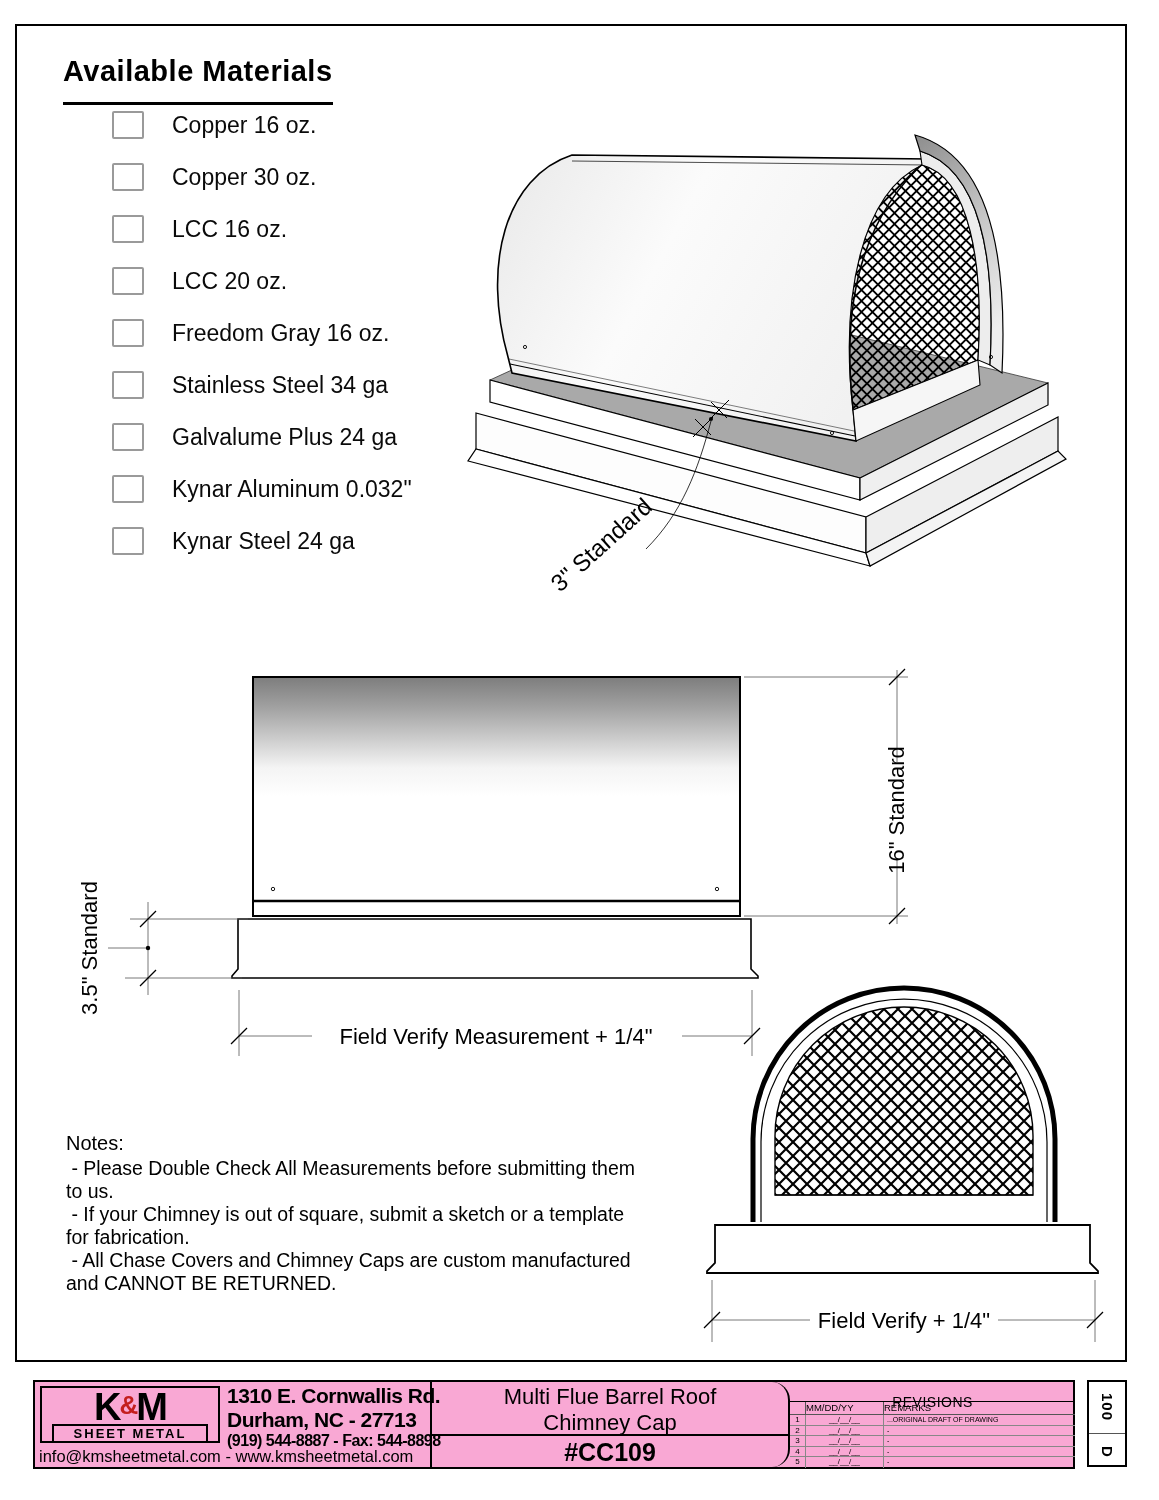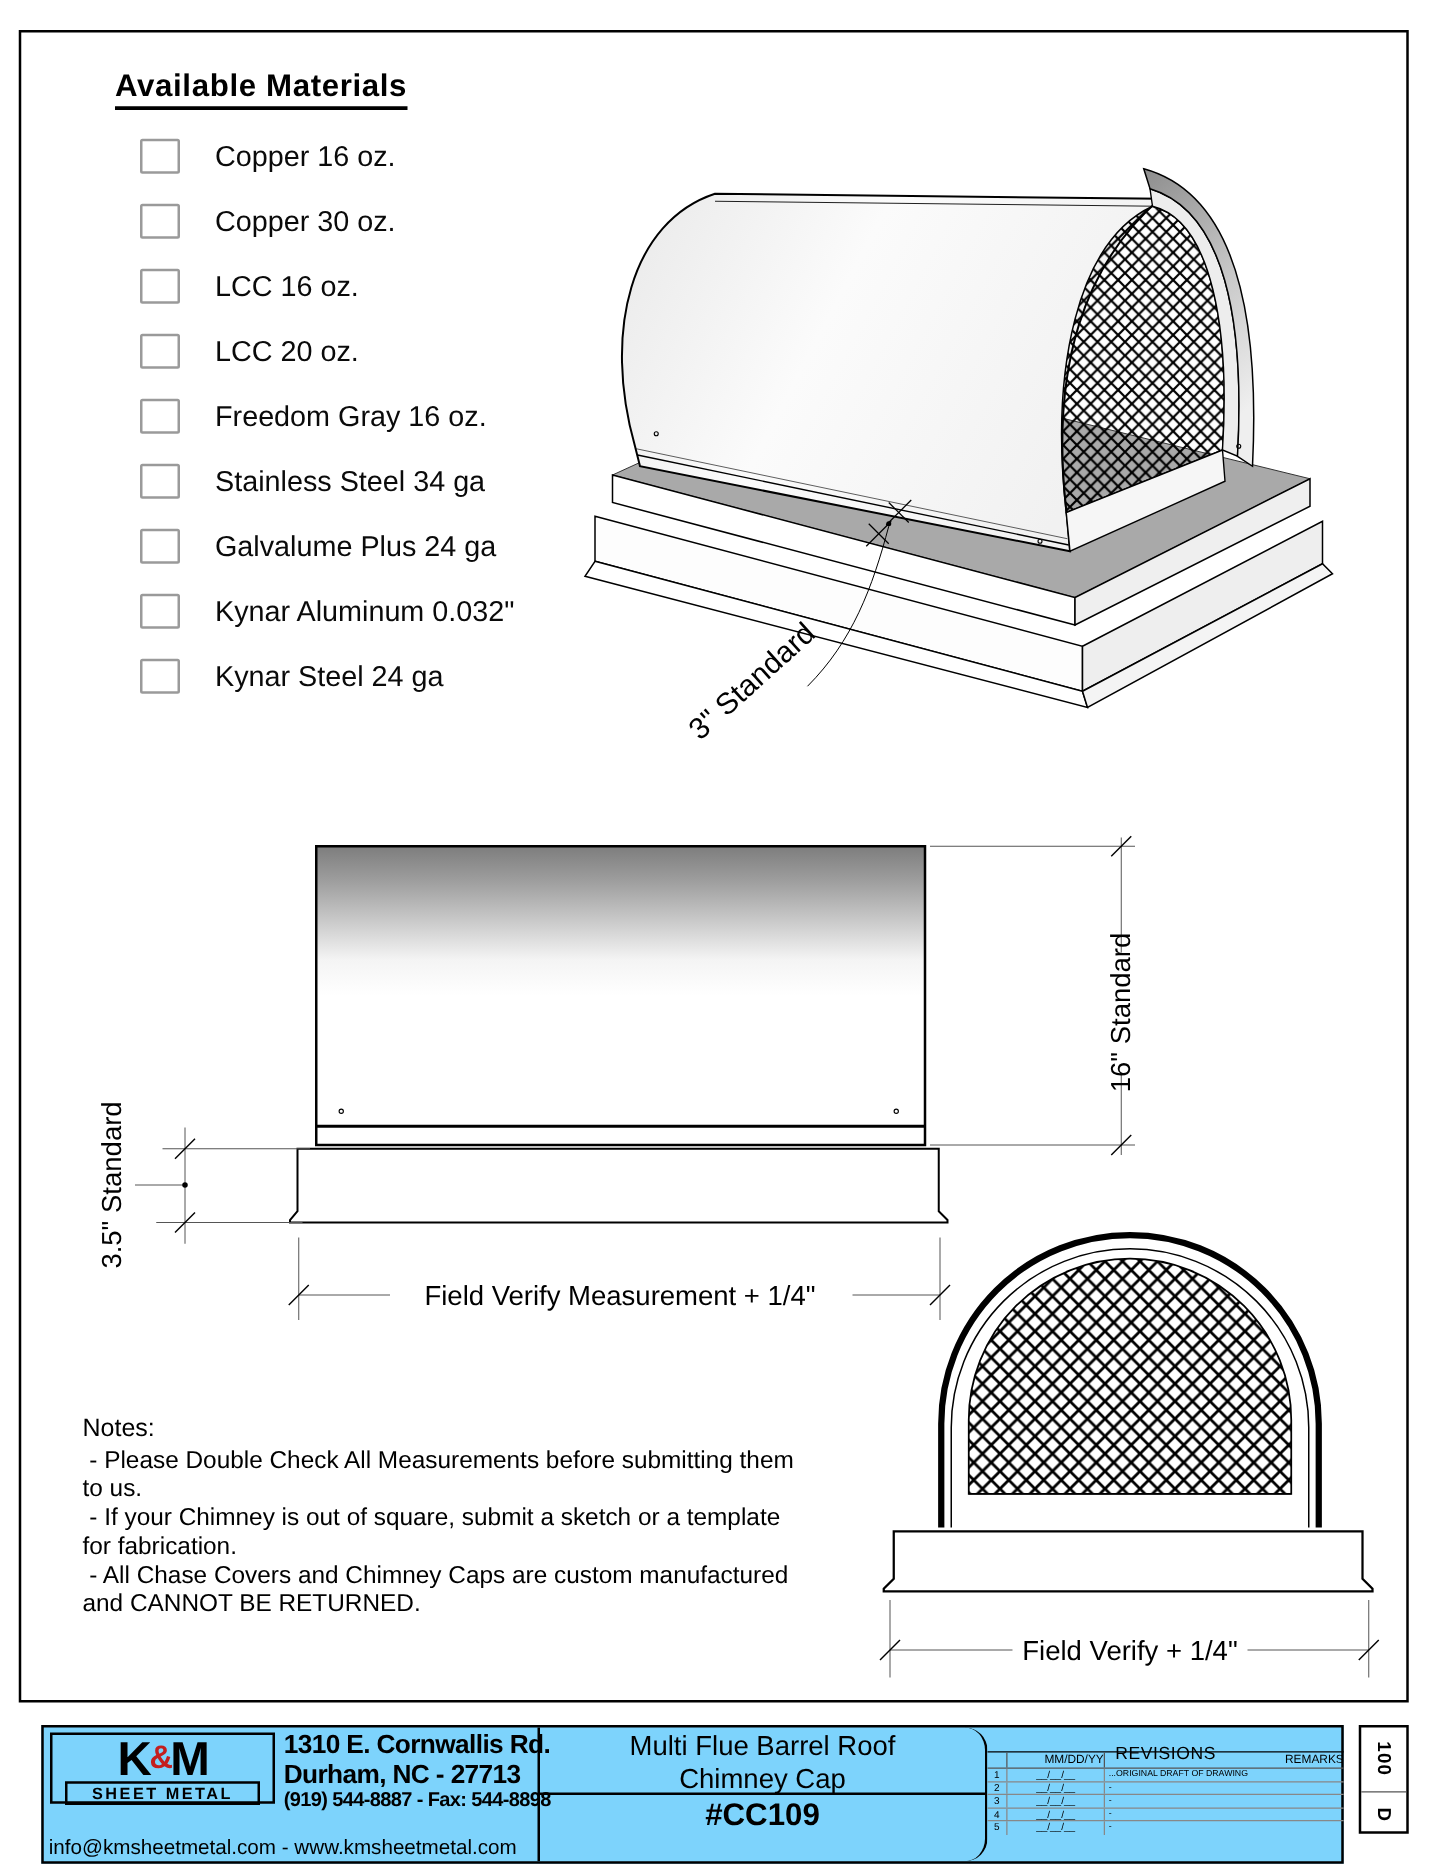--- a/index.html
+++ b/index.html
@@ -14,8 +14,8 @@
   }
   
   .materials-title {
-    position:absolute; left:92px; top:55px; font-size:25px; font-weight:bold;
-    letter-spacing:0.5px; border-bottom:3px solid #000; padding-bottom:1px;
+    position:absolute; left:63px; top:55px; font-size:29px; font-weight:bold;
+    letter-spacing:0.5px; border-bottom:3px solid #000; padding-bottom:14px;
   }
   .mat-item { position:absolute; left:112px; height:30px; }
   .mat-box {

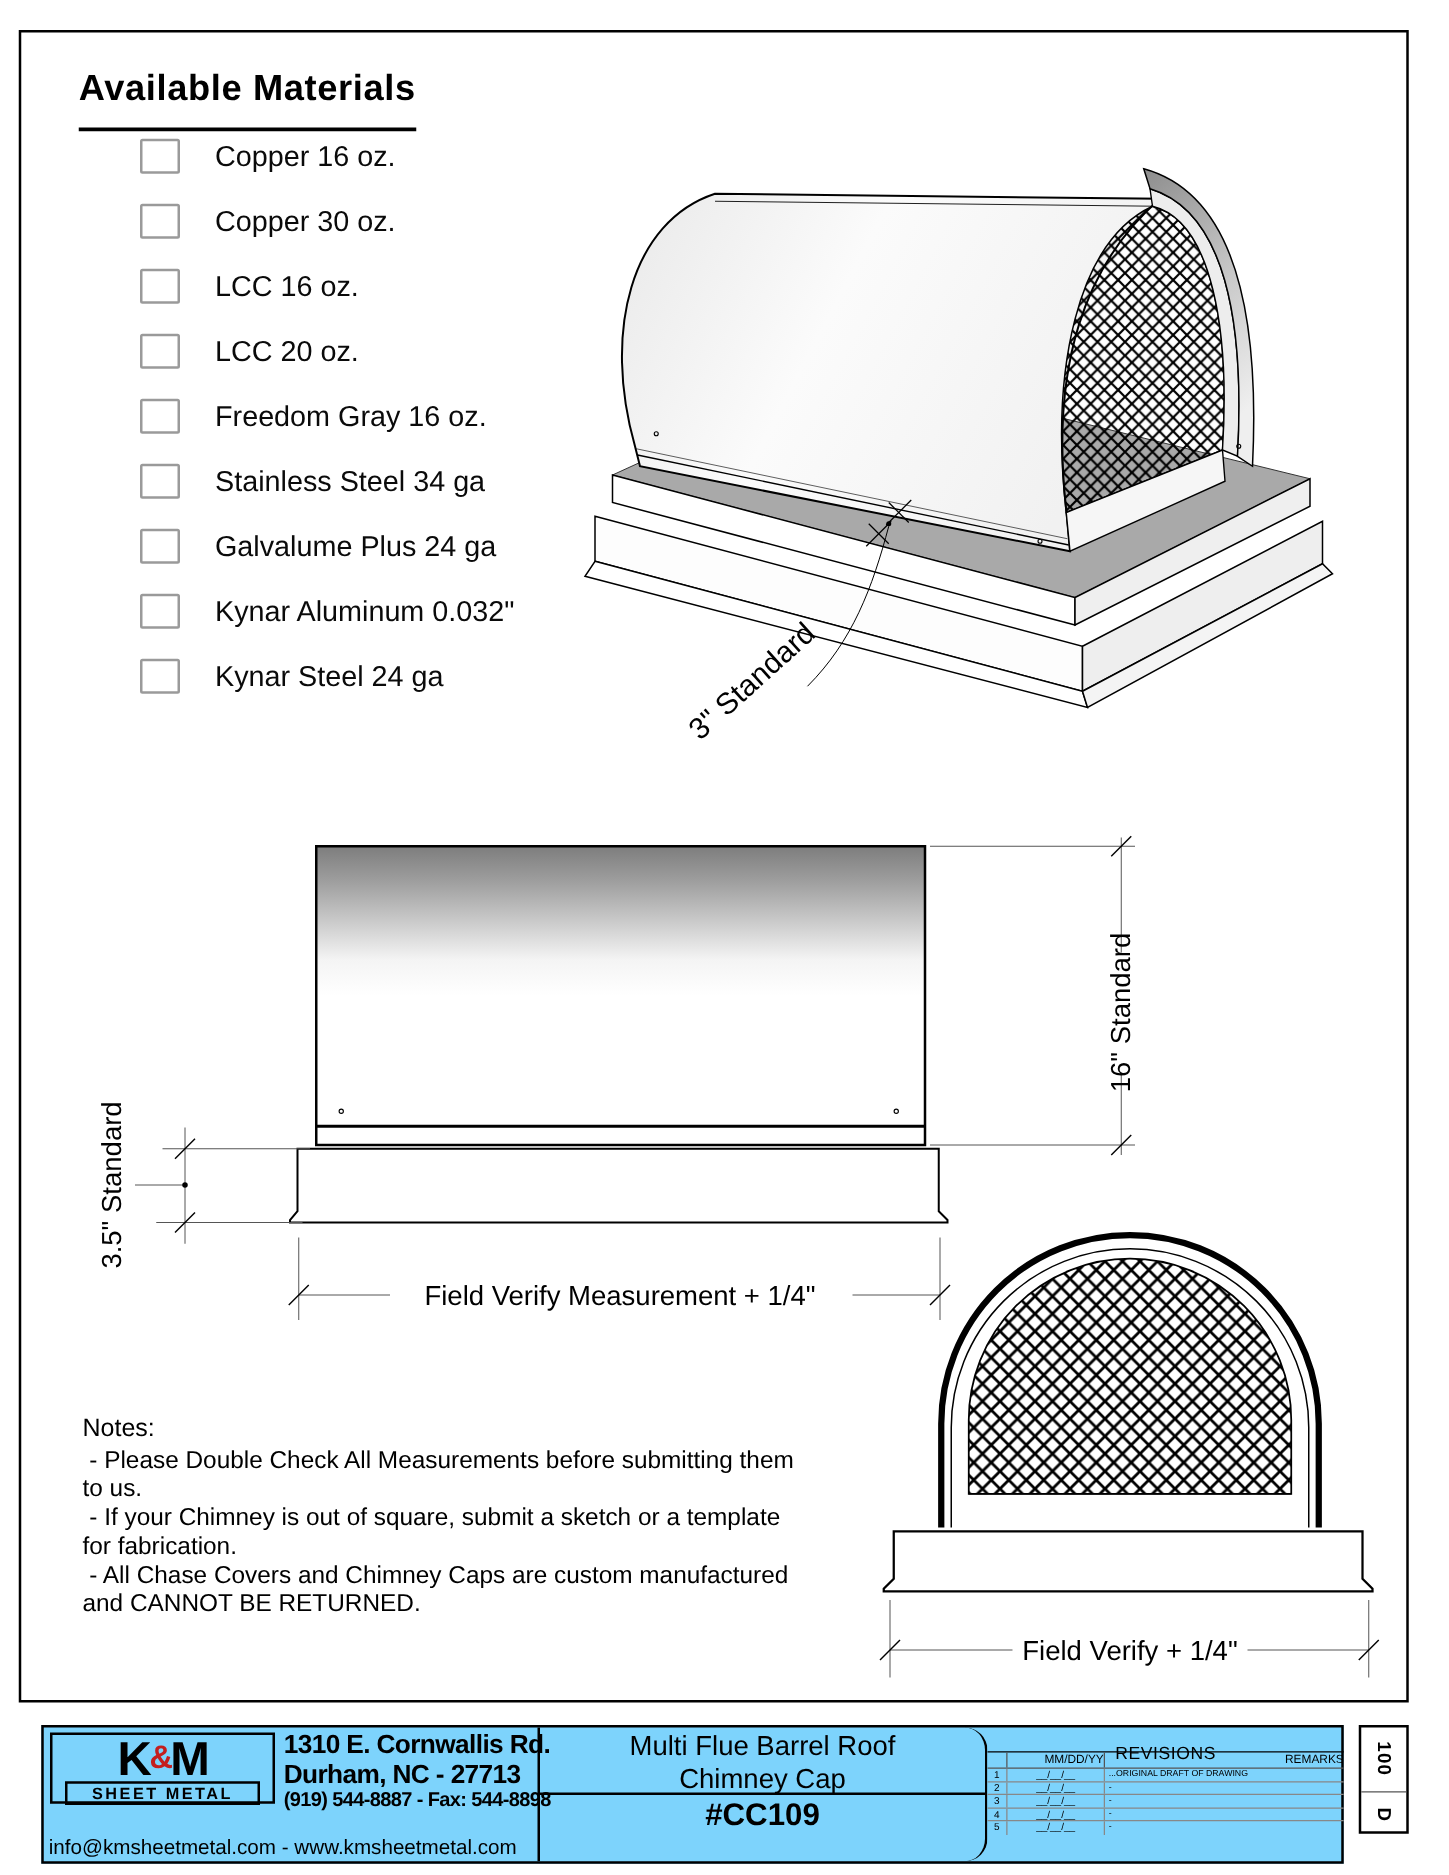--- a/index.html
+++ b/index.html
@@ -31,7 +31,7 @@
   svg { position:absolute; overflow:visible; }
   .dim-text { font-family:"Liberation Sans", sans-serif; fill:#000; }
   
-  .tb { position:absolute; left:33px; top:1380px; width:1042px; height:111px; border:2px solid #000; background:#7dd3fc; }
+  .tb { position:absolute; left:33px; top:1380px; width:1042px; height:89px; border:2px solid #000; background:#f9a8d4; }
   .tb-left  { position:absolute; left:0; top:0; width:397px; height:100%; border-right:2px solid #000; }
   .logo-box { position:absolute; left:5px; top:4px; width:180px; height:57px; border:2px solid #000; text-align:center; }
   .logo-km  { font-size:38px; font-weight:bold; letter-spacing:-2px; line-height:34px; }

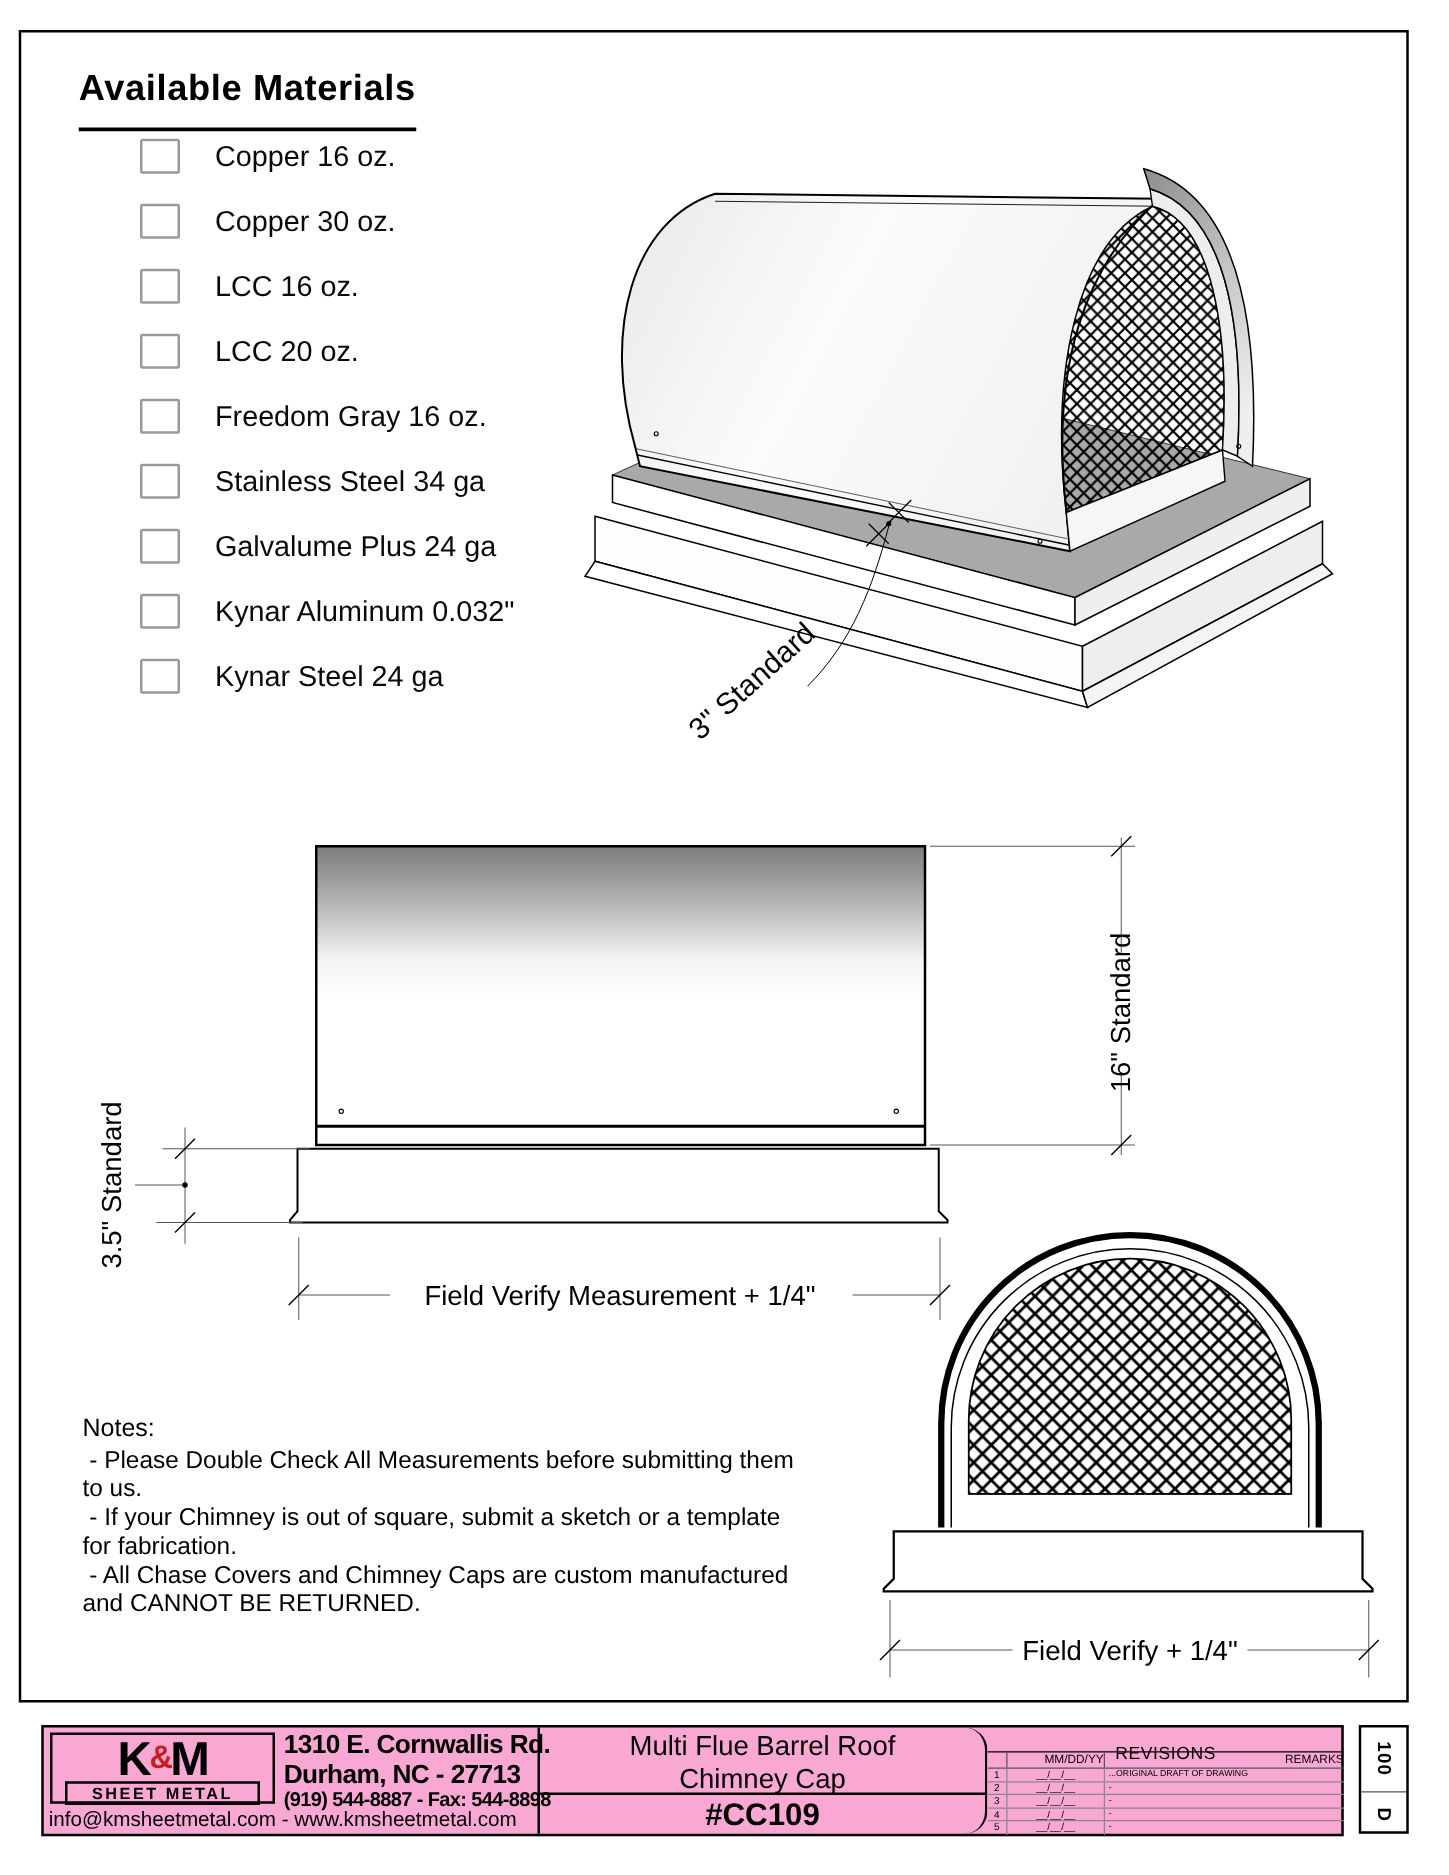--- a/index.html
+++ b/index.html
@@ -50,7 +50,7 @@
   .tb-rev { position:absolute; left:755px; top:0; width:285px; height:100%; }
   .rev-head { height:20px; border-bottom:1px solid #000; text-align:center; font-size:14px; padding-top:12px; letter-spacing:0.5px; }
   .rev-cols { display:grid; grid-template-columns:16px 78px 1fr; height:13px; border-bottom:1px solid #555; font-size:9.5px; }
-  .rev-cols div { border-right:1px solid #555; text-align:right; }
+  .rev-cols div { border-right:1px solid #555; text-align:left; }
   .rev-cols div:last-child { border-right:none; }
   .rev-row { display:grid; grid-template-columns:16px 78px 1fr; height:10.6px; border-bottom:1px solid #888; font-size:8px; line-height:10px; }
   .rev-row div { border-right:1px solid #888; text-align:center; overflow:hidden; }

